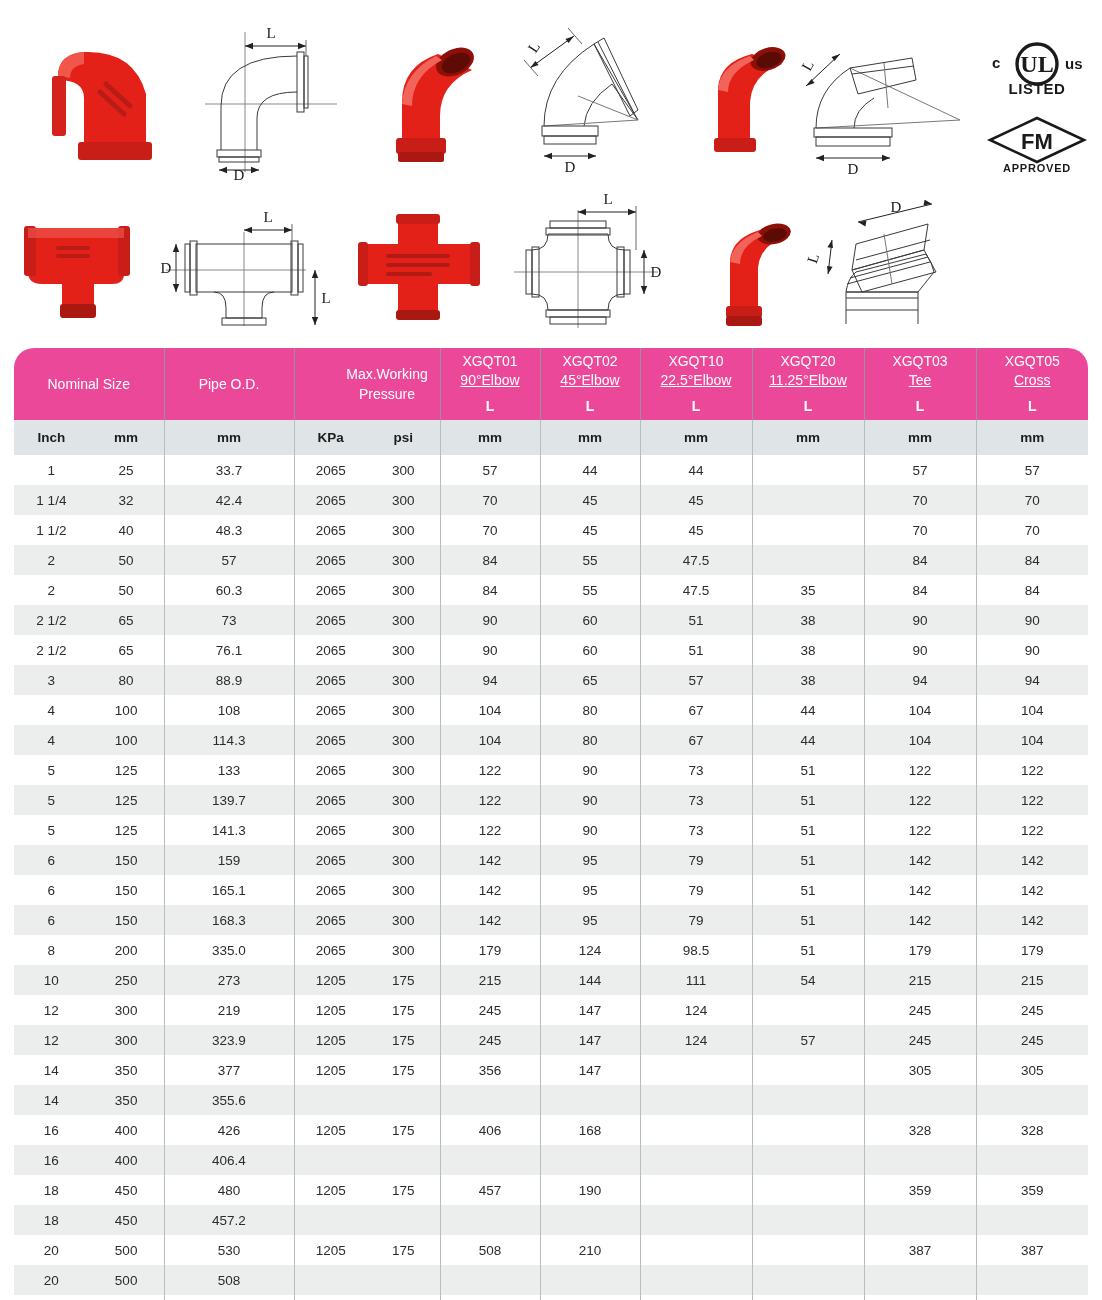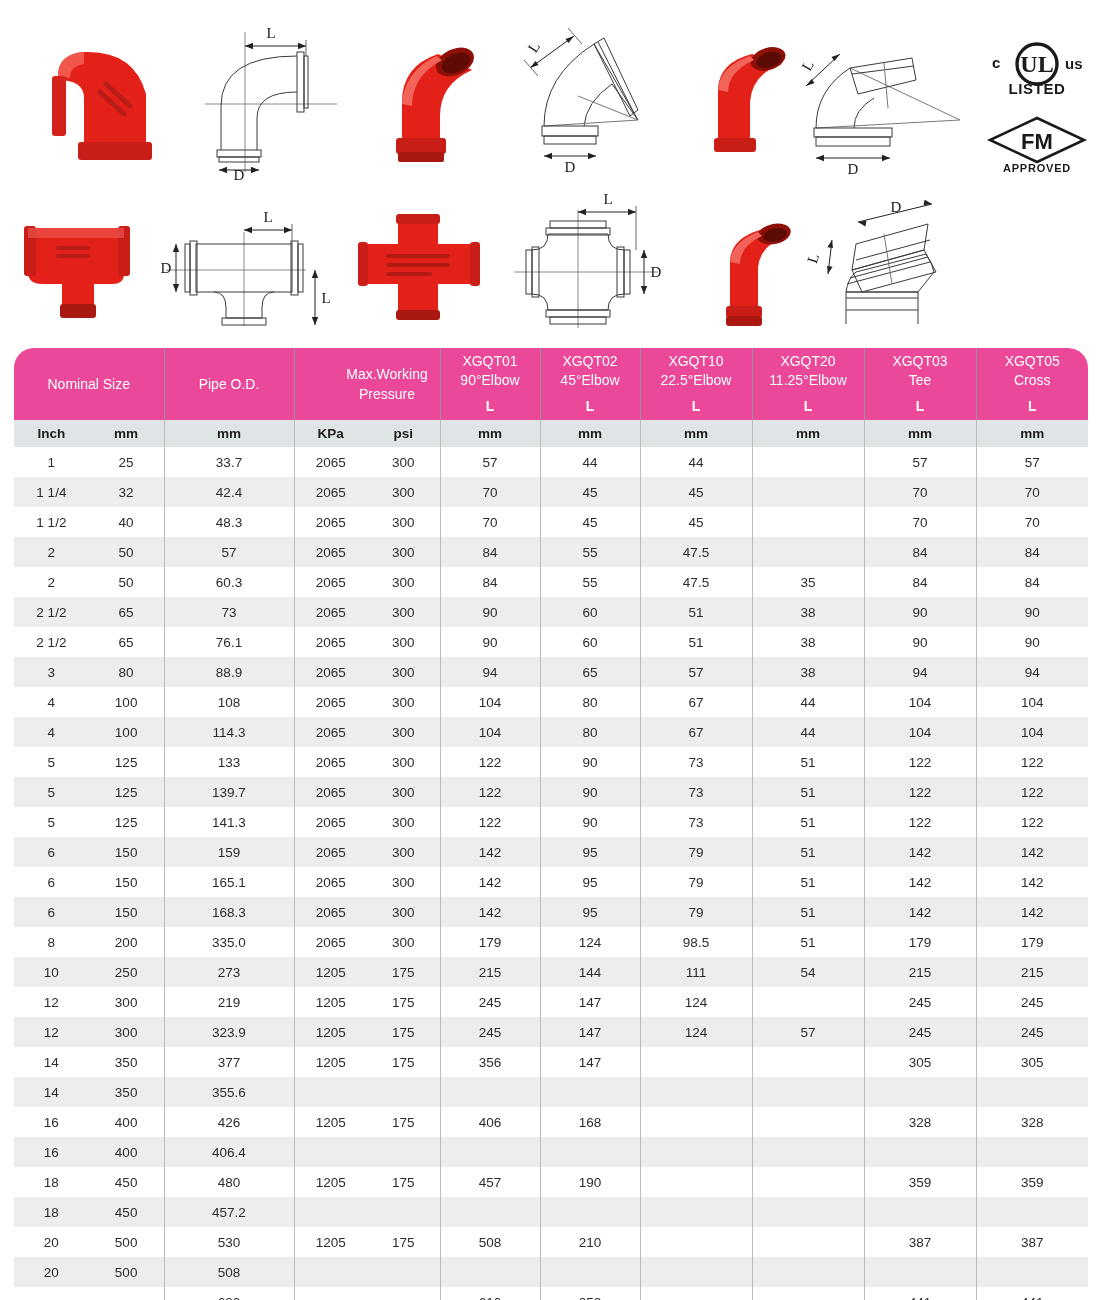--- a/index.html
+++ b/index.html
@@ -83,7 +83,7 @@
     margin-left: 45px;
   }
   thead tr.main th .code { display: block; }
-  thead tr.main th .kind { display: block; }
+  thead tr.main th .kind { display: block; text-decoration: underline; }
   thead tr.main th .dim {
     display: block;
     font-weight: bold;

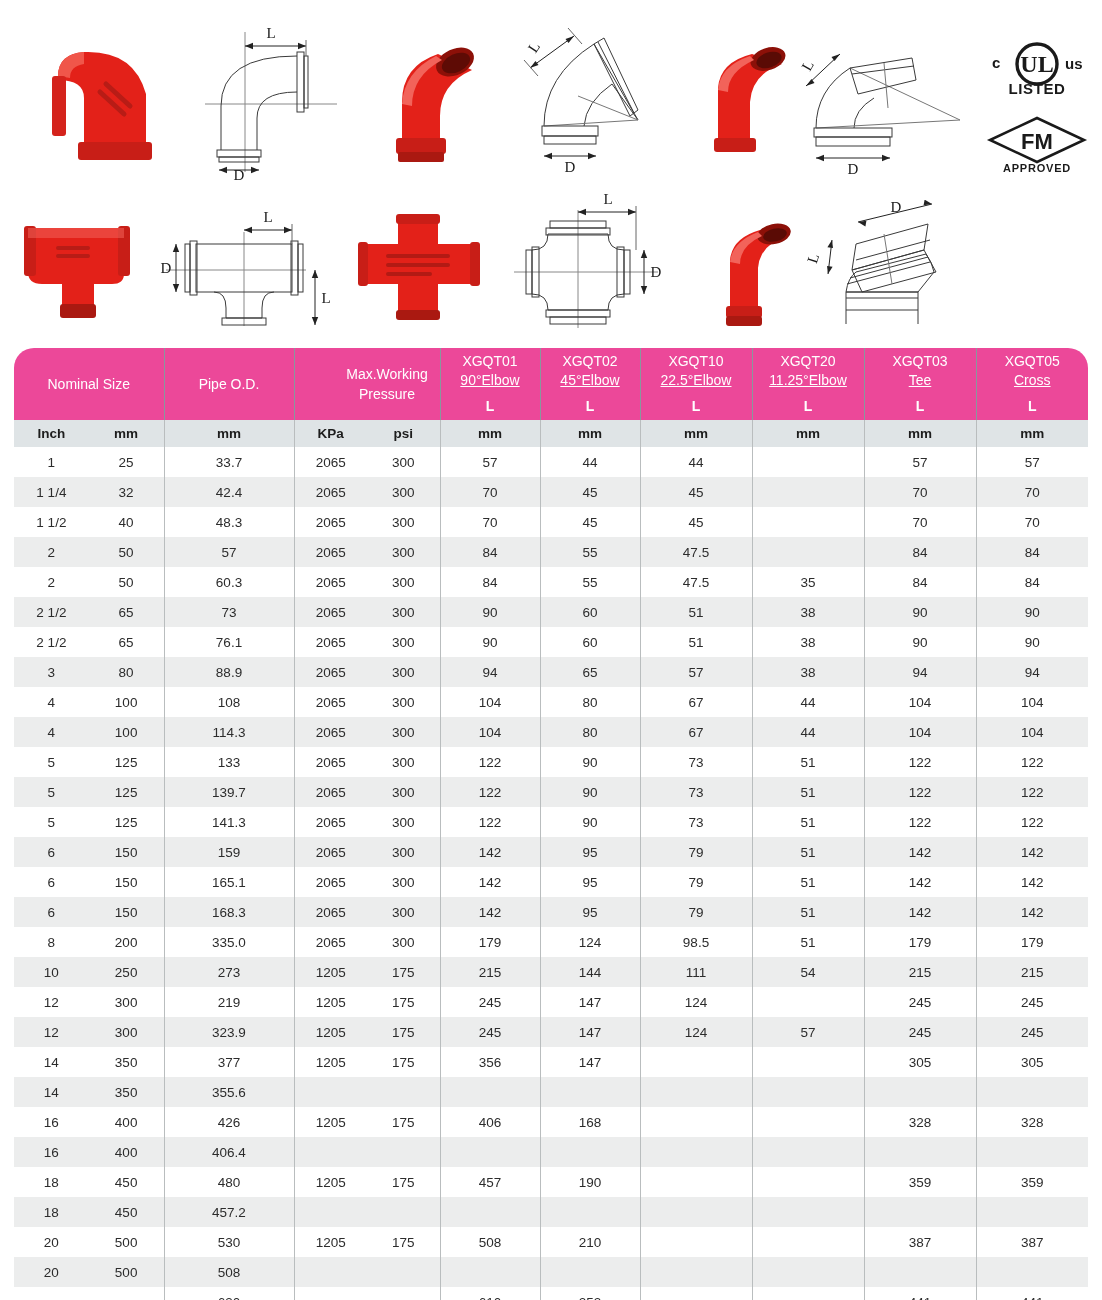--- a/index.html
+++ b/index.html
@@ -100,7 +100,7 @@
     color: #1d1d1d;
     font-size: 13.5px;
     font-weight: bold;
-    height: 27px;
+    height: 35px;
     border-left: 1px solid #b9bdbe;
   }
   thead tr.units th:first-child { border-left: none; }

